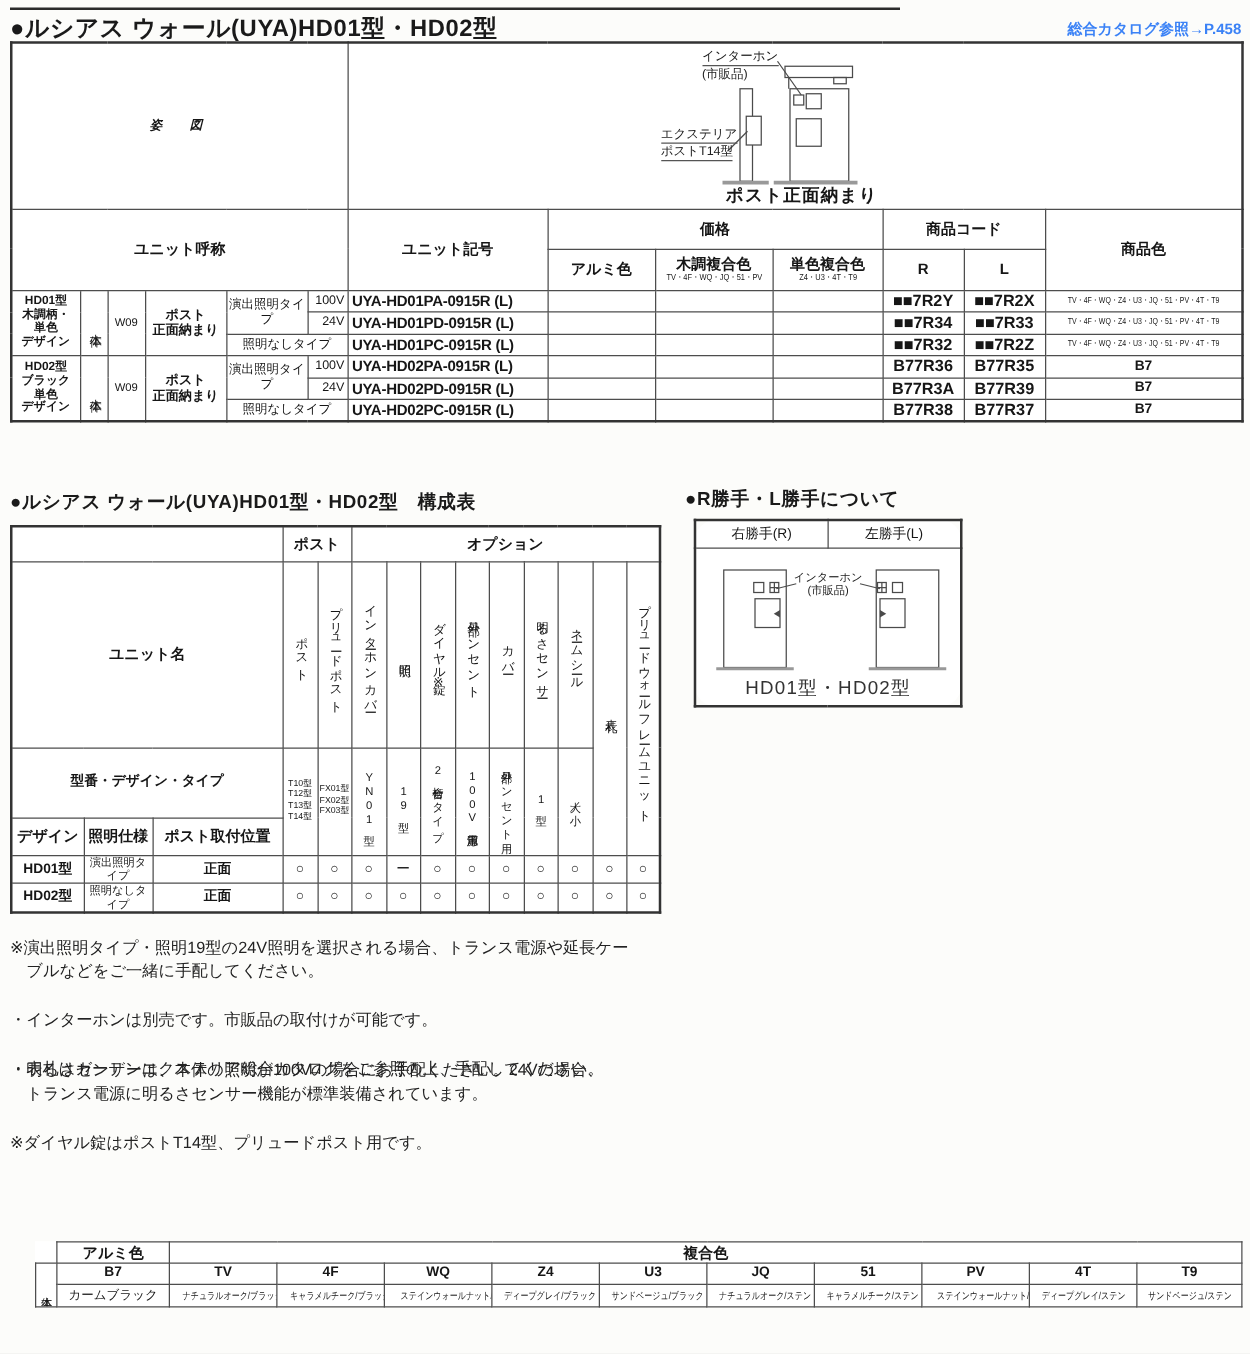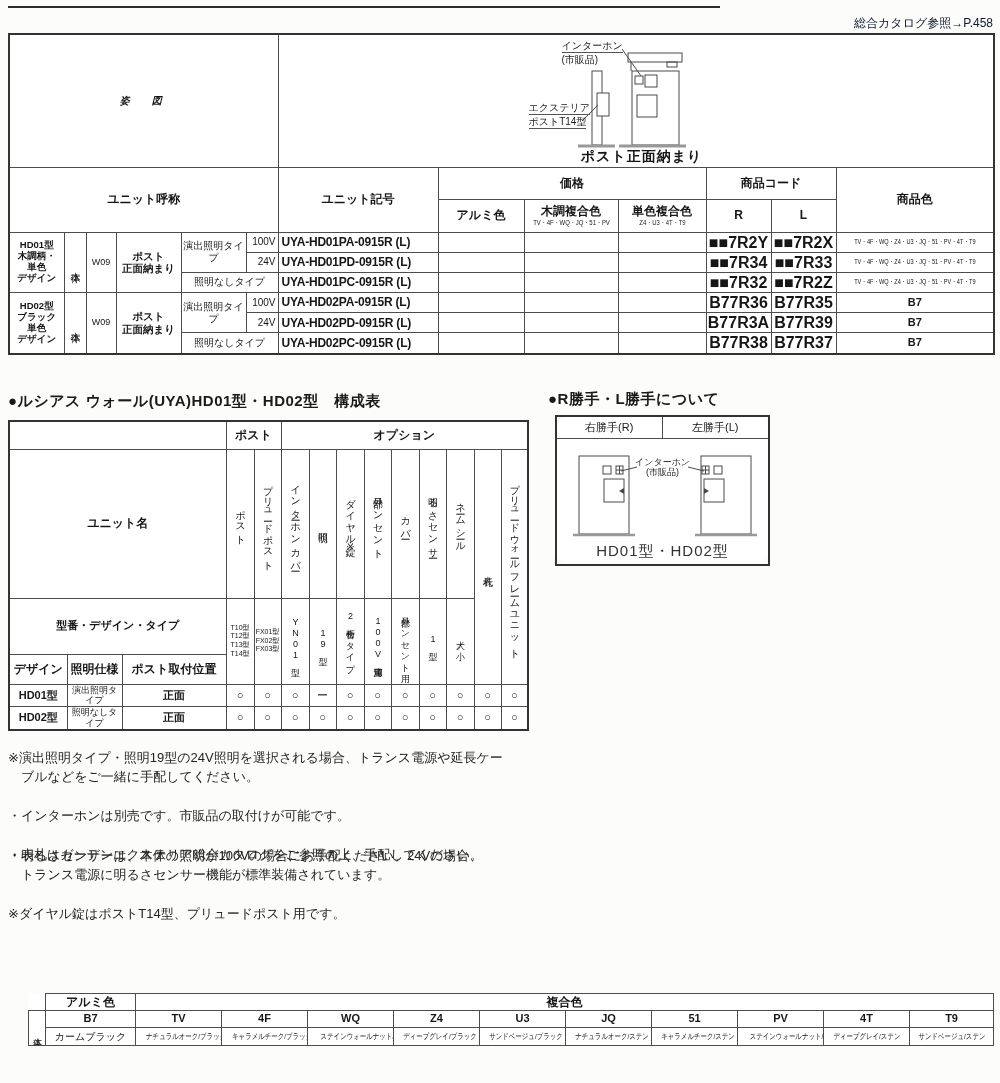--- a/index.html
+++ b/index.html
@@ -74,6 +74,7 @@
 <div class="sheet">
 
   <div class="abs" id="top-rule"></div>
+  <div class="abs" id="page-title">●ルシアス ウォール(UYA)HD01型・HD02型</div>
   <div class="abs" id="catalog-ref">総合カタログ参照→P.458</div>
 
   <table class="abs b2" id="main-table">

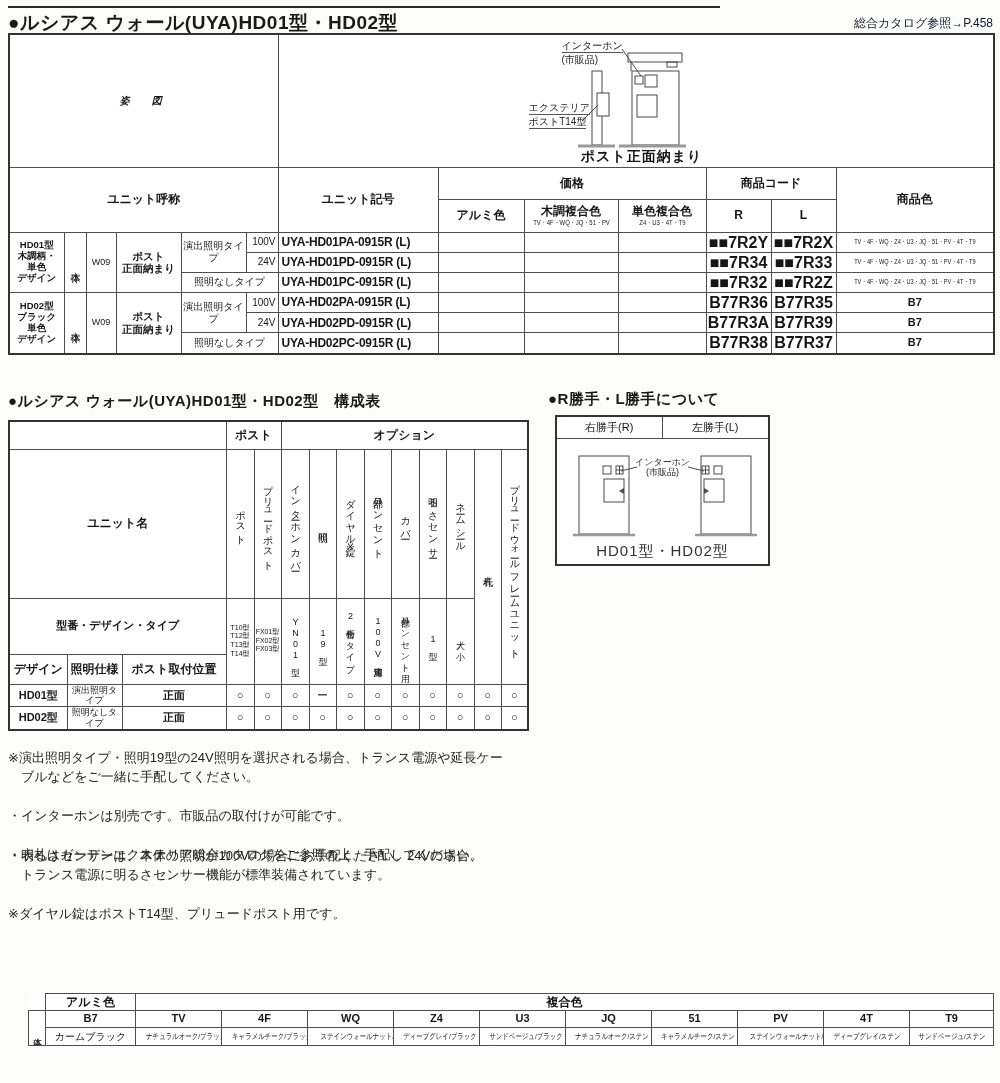--- a/index.html
+++ b/index.html
@@ -9,7 +9,7 @@
   
   #top-rule{left:8px;top:6px;width:712px;border-top:2px solid #2b2b2b;height:0;}
   #page-title{left:8px;top:10px;font-size:19px;font-weight:bold;letter-spacing:.5px;white-space:nowrap;}
-  #catalog-ref{right:7px;top:15px;font-size:12px;color:#0f172a;}
+  #catalog-ref{right:7px;top:15px;font-size:12px;color:#3b82f6;font-weight:bold;}
   
   table{border-collapse:collapse;table-layout:fixed;background:#fff;}
   td{border:1px solid #4d4d4d;padding:0;text-align:center;vertical-align:middle;

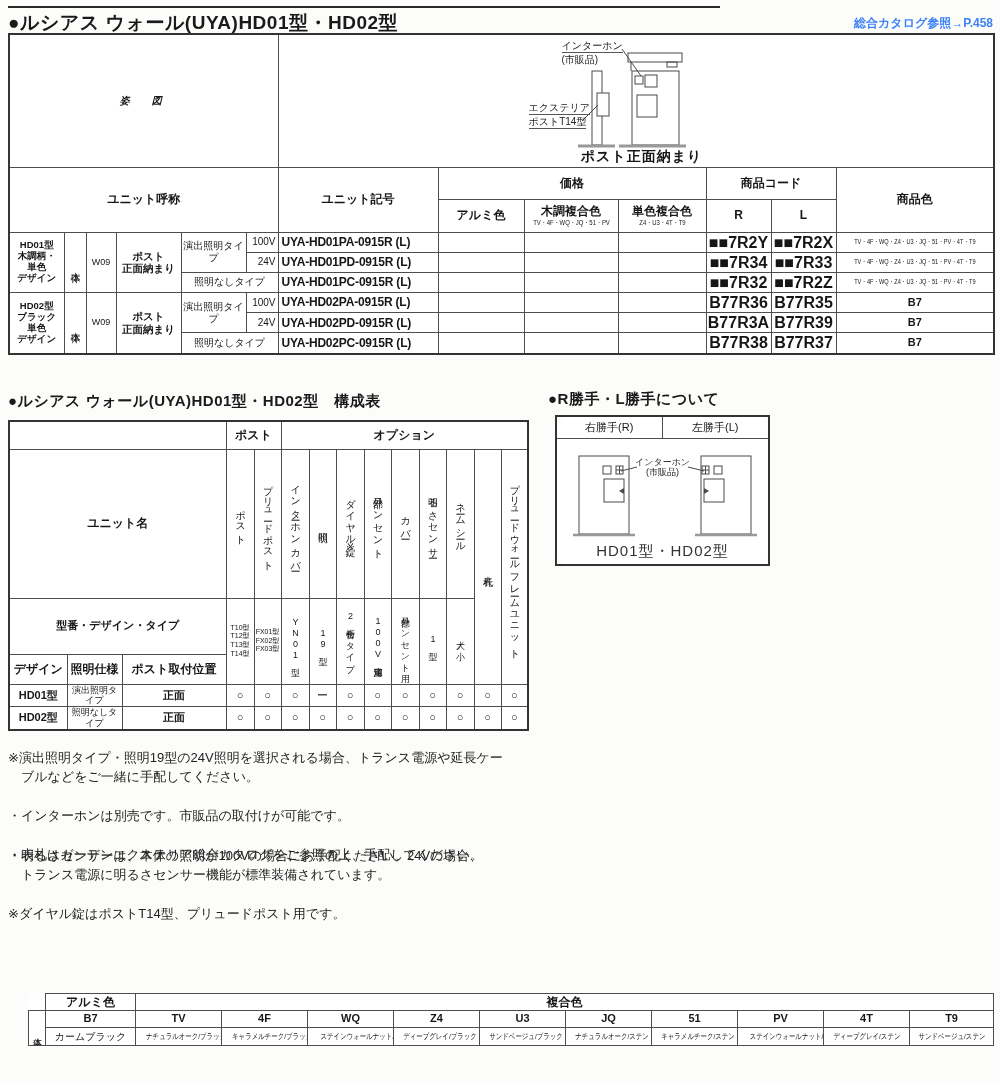--- a/index.html
+++ b/index.html
@@ -36,7 +36,7 @@
   .ltype{font-size:10px;}
   .volt{font-size:10px;text-align:right;padding-right:2px;}
   .ucode{font-size:12px;font-weight:bold;text-align:left;padding-left:3px;letter-spacing:-.2px;white-space:nowrap;}
-  .pcode{font-size:16px;font-weight:600;white-space:nowrap;}
+  .pcode{font-size:13px;font-weight:600;white-space:nowrap;}
   .clr7{font-size:7px;}
   .clrB{font-size:11px;font-weight:bold;}
   

